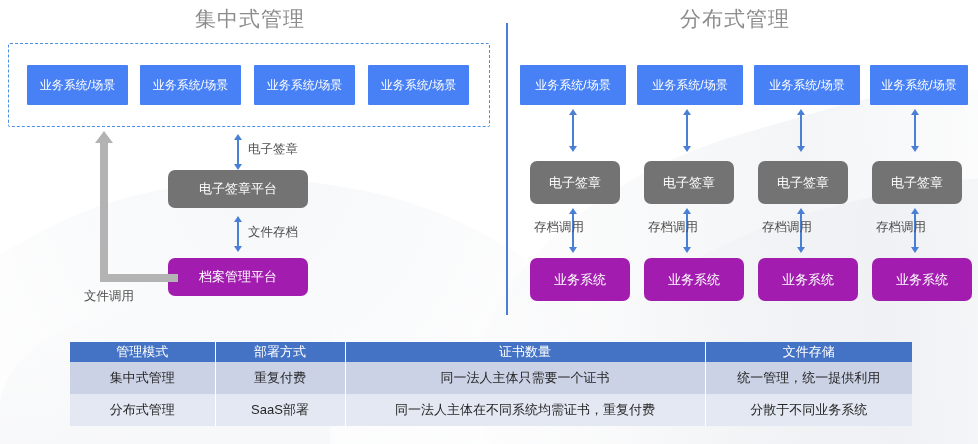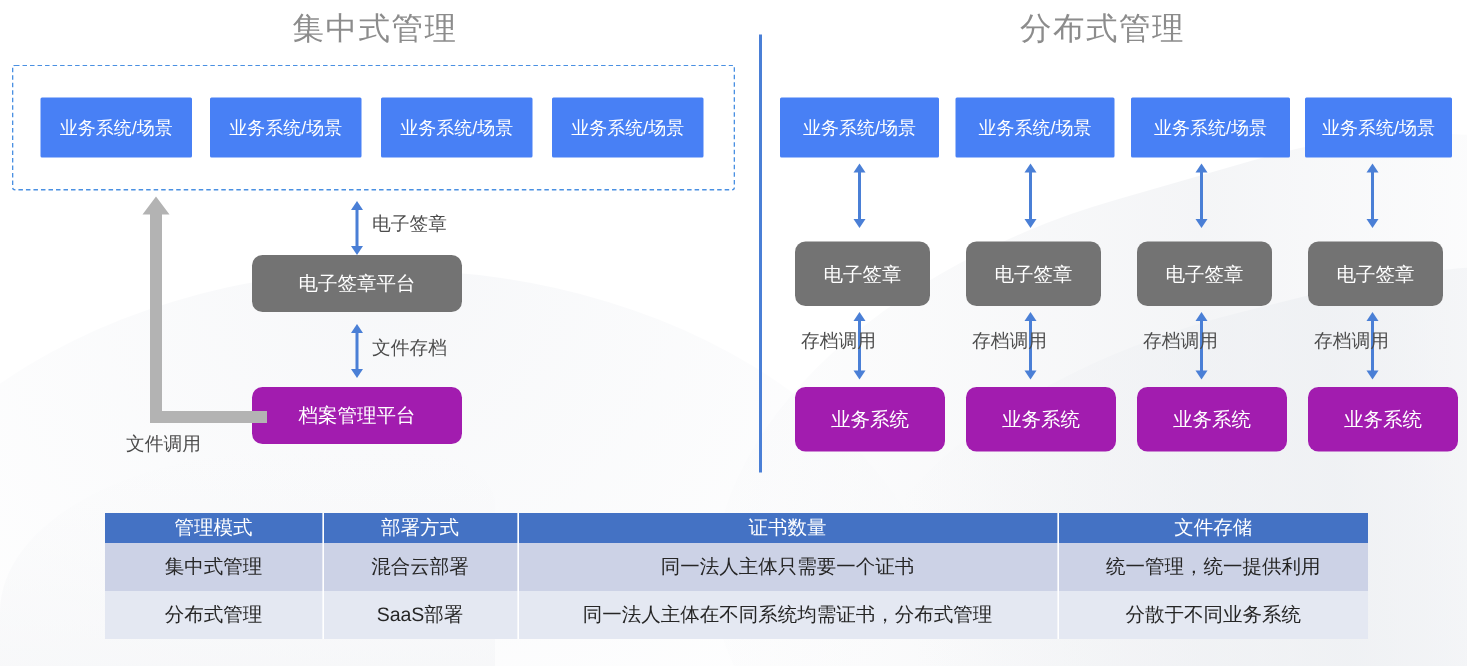--- a/index.html
+++ b/index.html
@@ -288,7 +288,7 @@
     <tbody>
       <tr class="row-a">
         <td>集中式管理</td>
-        <td>混合云部署</td>
+        <td>重复付费</td>
         <td>同一法人主体只需要一个证书</td>
         <td>统一管理，统一提供利用</td>
       </tr>

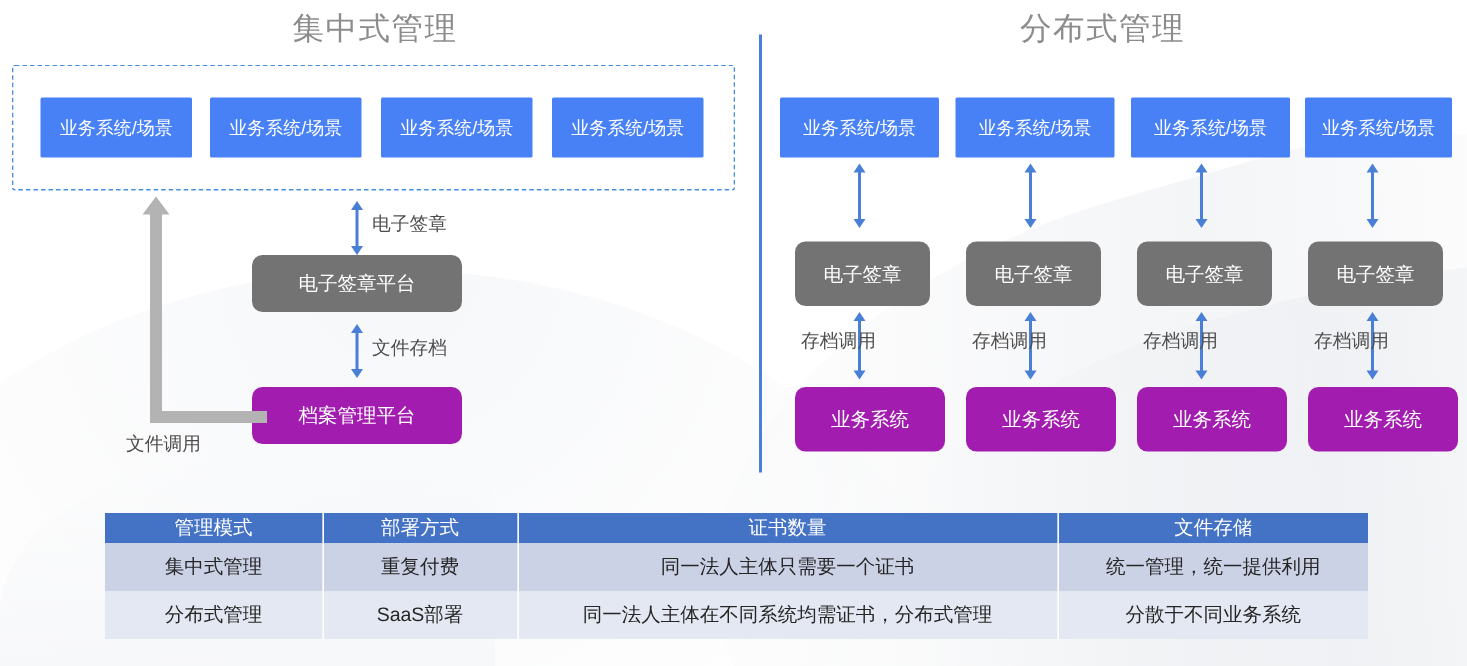--- a/index.html
+++ b/index.html
@@ -295,7 +295,7 @@
       <tr class="row-b">
         <td>分布式管理</td>
         <td>SaaS部署</td>
-        <td>同一法人主体在不同系统均需证书，分布式管理</td>
+        <td>同一法人主体在不同系统均需证书，重复付费</td>
         <td>分散于不同业务系统</td>
       </tr>
     </tbody>

